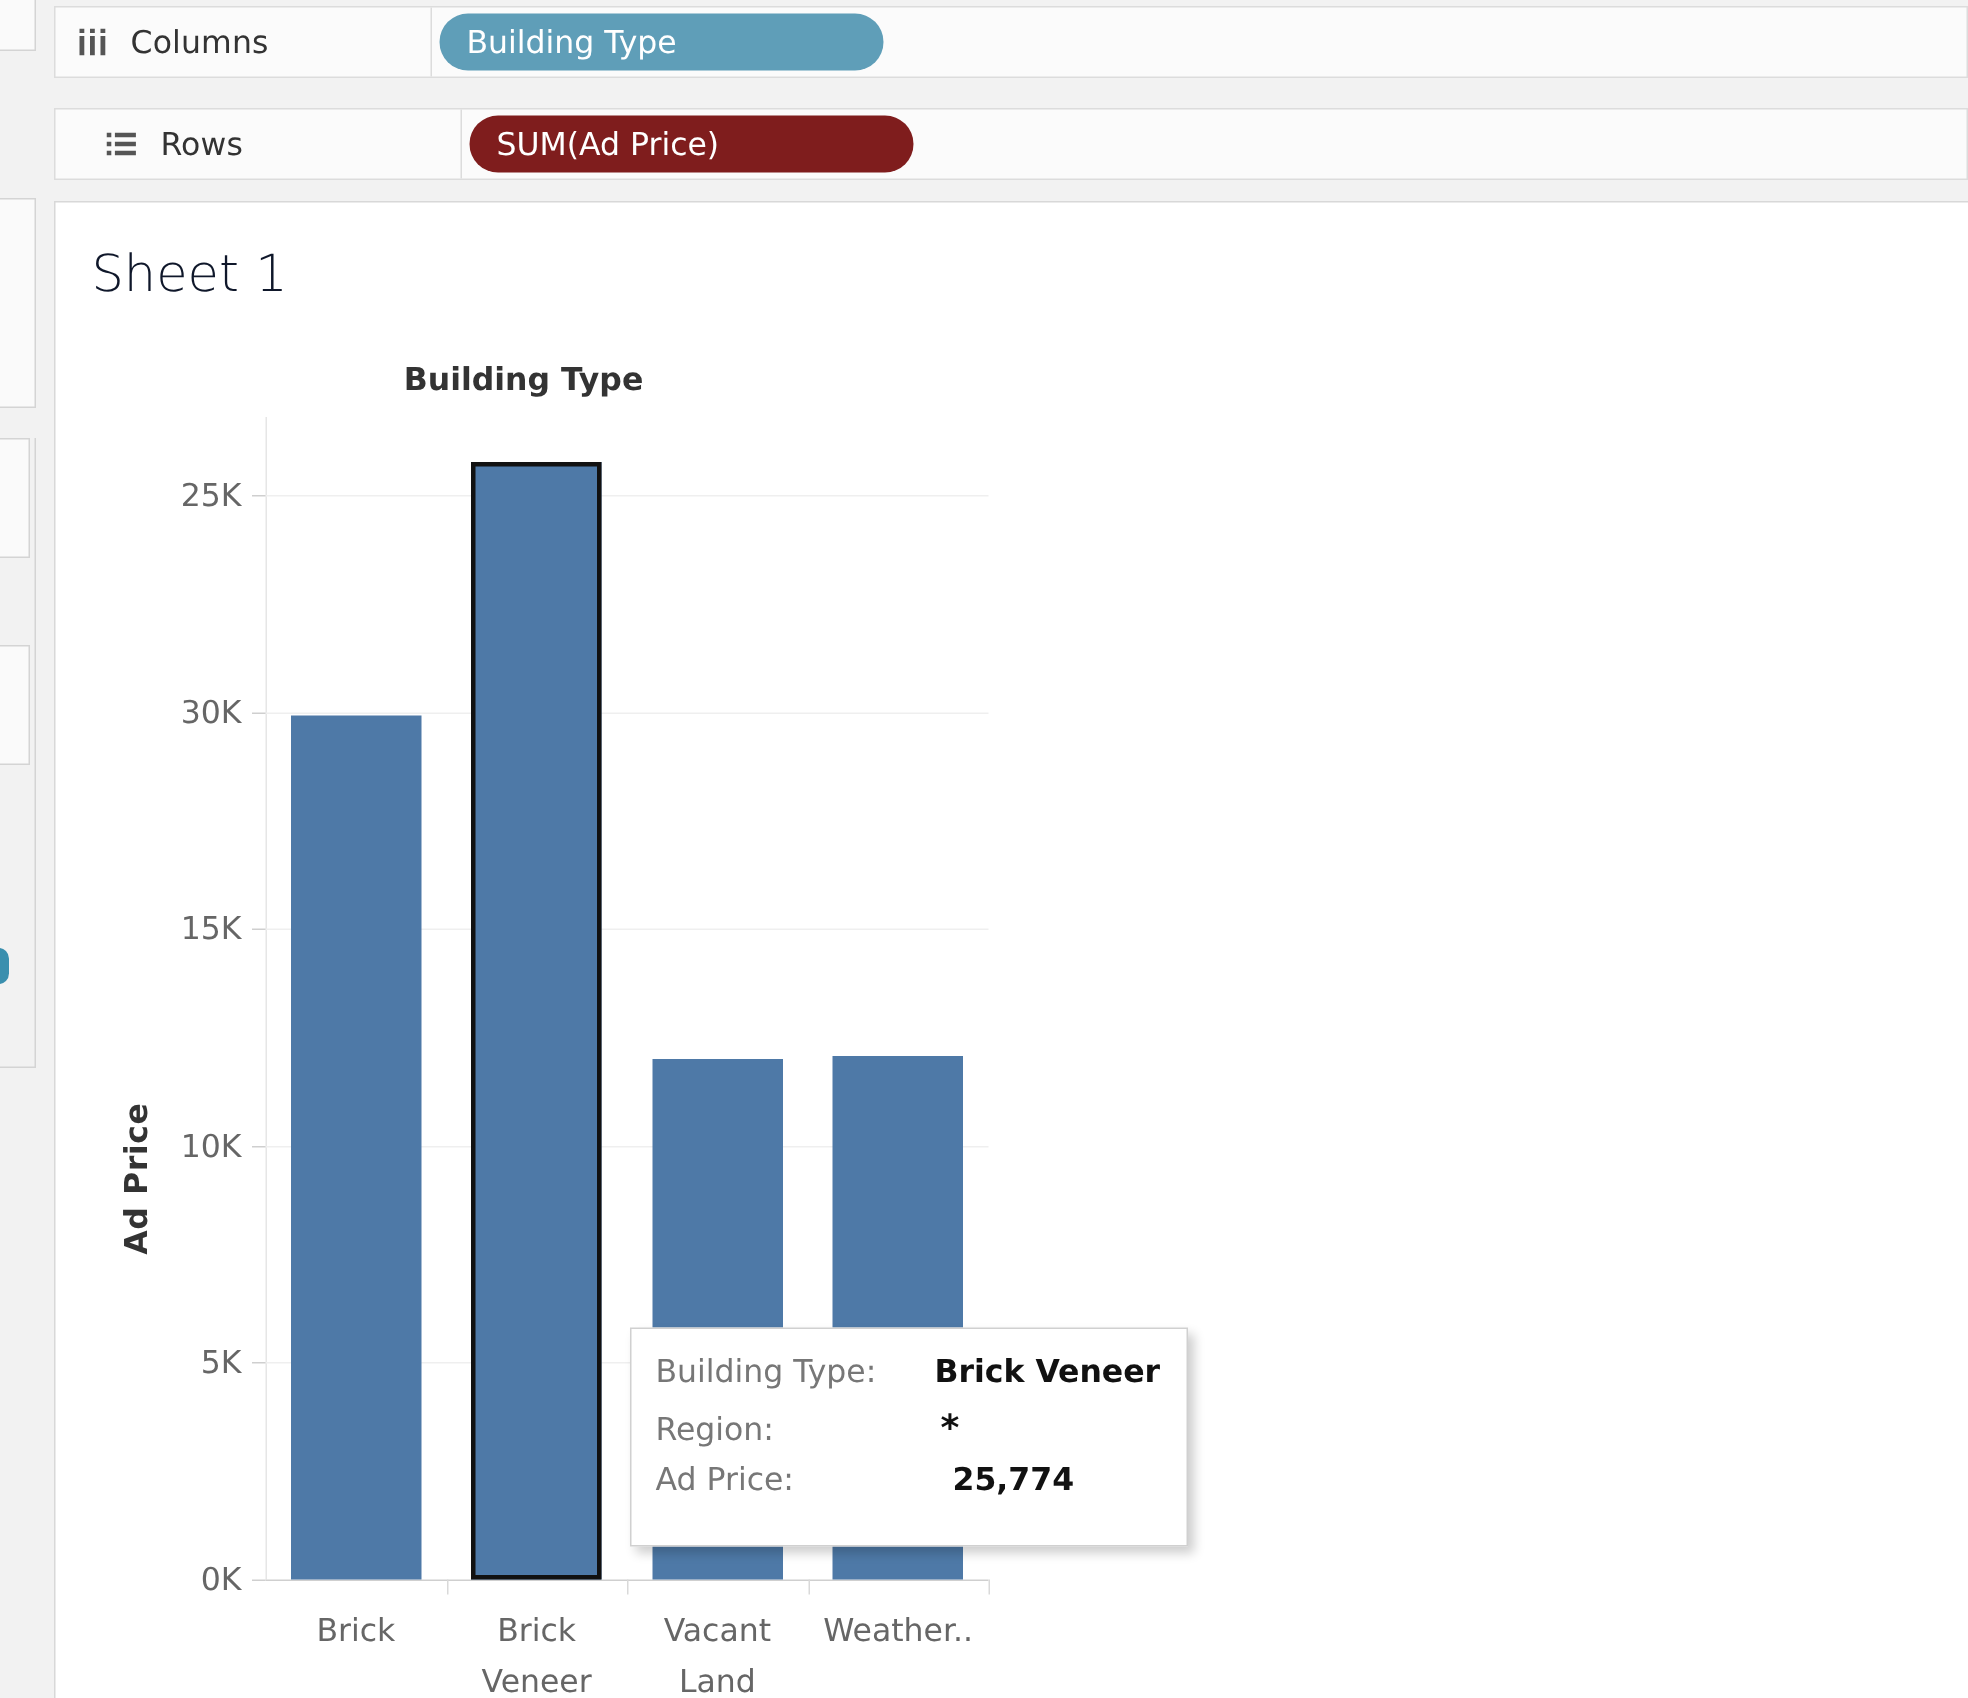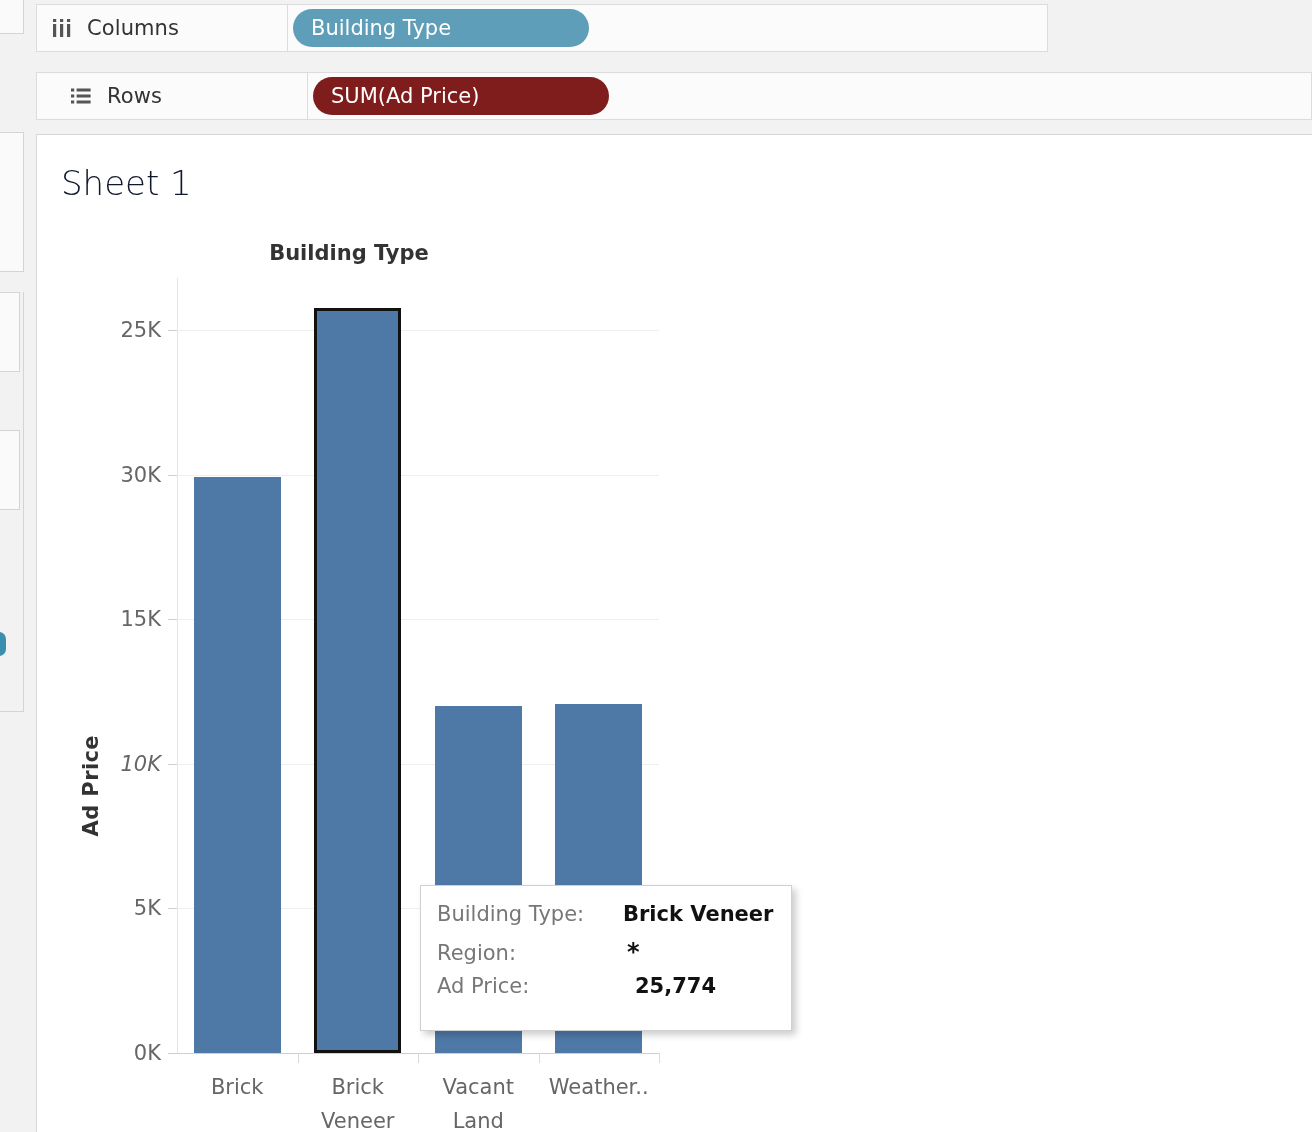--- a/index.html
+++ b/index.html
@@ -24,7 +24,7 @@
     background: #fbfbfb; border: 1px solid #dcdcdc;
     display: flex; align-items: center;
   }
-  .shelf-cols { top: 4px; width: 1012px; }
+  .shelf-cols { top: 4px; width: 1276px; }
   .shelf-rows { top: 72px; width: 1276px; padding-left: 20px; }
 
   .shelf-label-box {

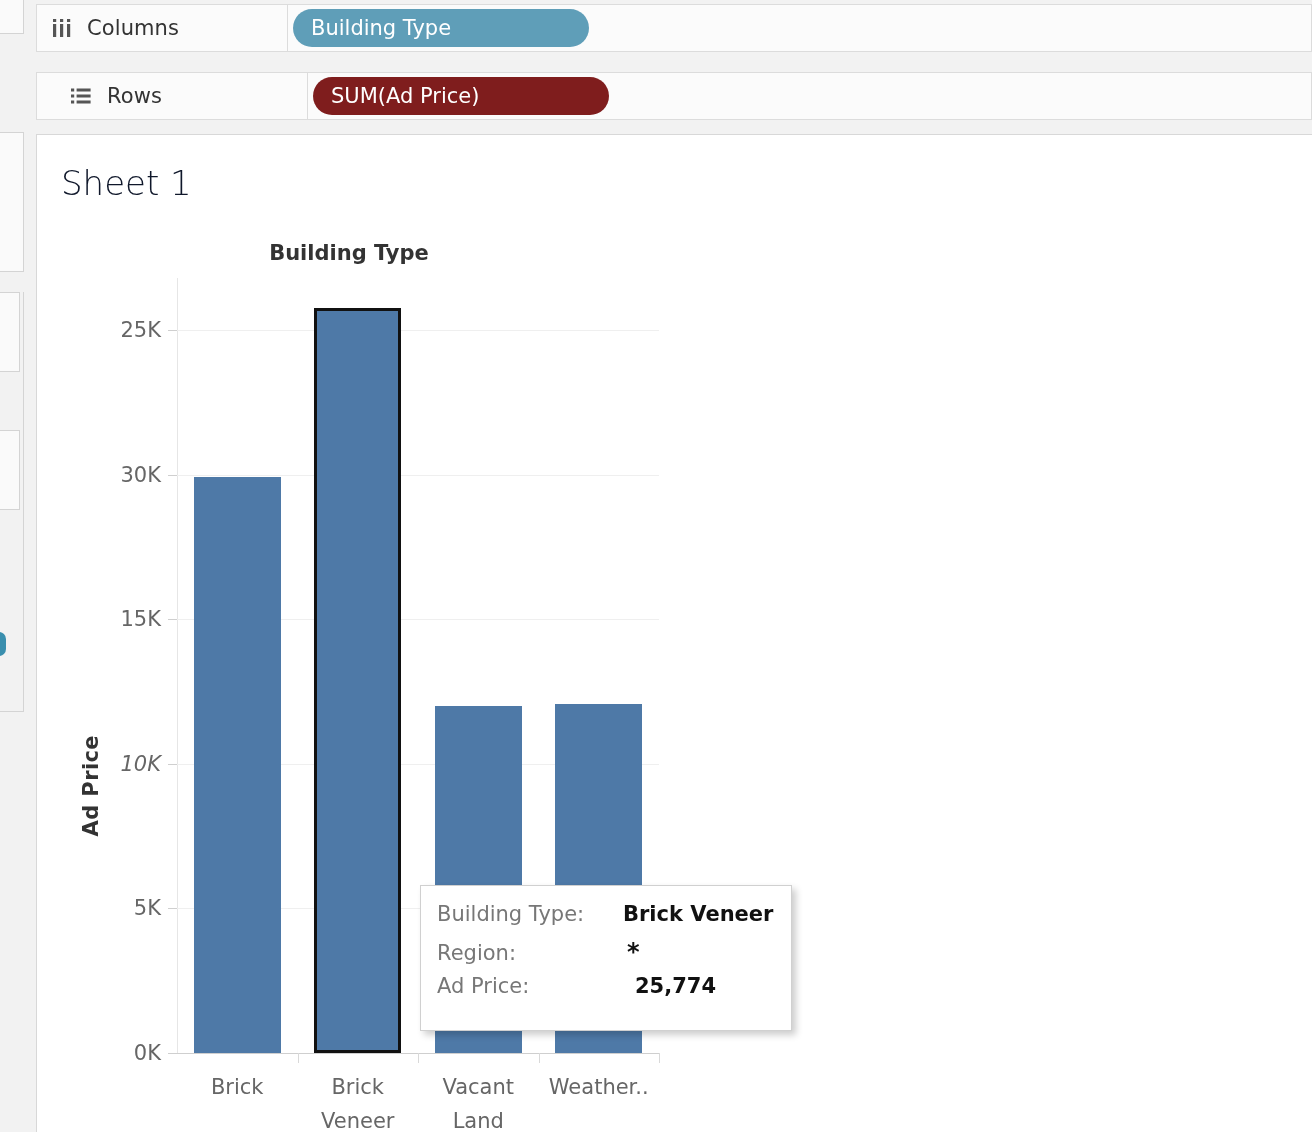--- a/index.html
+++ b/index.html
@@ -192,7 +192,7 @@
           <div class="ytick-label" style="top: 630.41px;">5K</div>
           <div class="gridline" style="top: 485.821px;"></div>
           <div class="tick" style="top: 485.821px;"></div>
-          <div class="ytick-label" style="top: 485.821px; font-style: italic;">10K</div>
+          <div class="ytick-label" style="top: 485.821px;">10K</div>
           <div class="gridline" style="top: 341.231px;"></div>
           <div class="tick" style="top: 341.231px;"></div>
           <div class="ytick-label" style="top: 341.231px;">15K</div>

